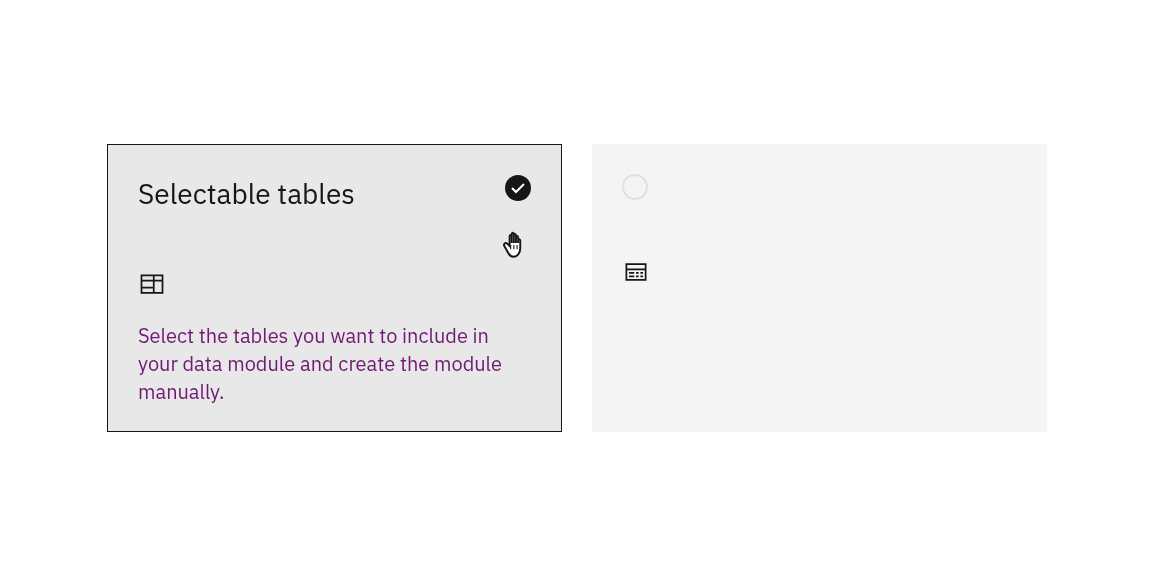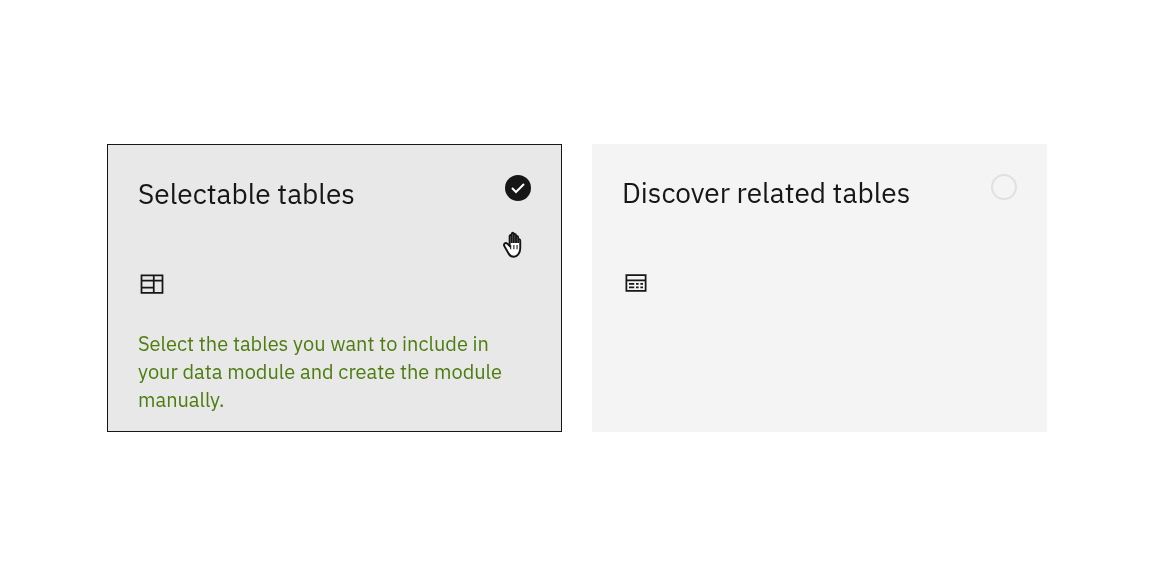--- a/index.html
+++ b/index.html
@@ -106,7 +106,6 @@
 
   <div class="card card-unselected">
     <div class="card-header">
-      <h2 class="card-title">Discover related tables</h2>
       <div class="radio-circle"></div>
     </div>
     <div class="card-icon">

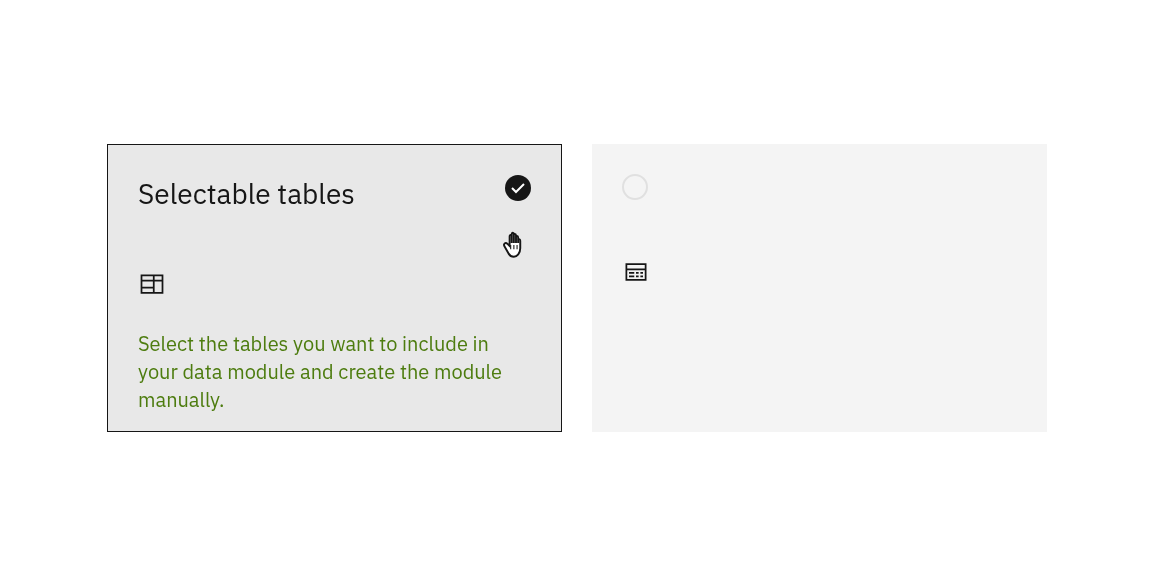--- a/index.html
+++ b/index.html
@@ -69,10 +69,10 @@
       color: #161616;
     }
     .card-description {
-      margin-top: 28px;
+      margin-top: 20px;
       font-size: 20px;
       line-height: 1.4;
-      color: #4d7c0f;
+      color: #701a75;
       font-weight: 400;
     }
     .cursor-pointer {

